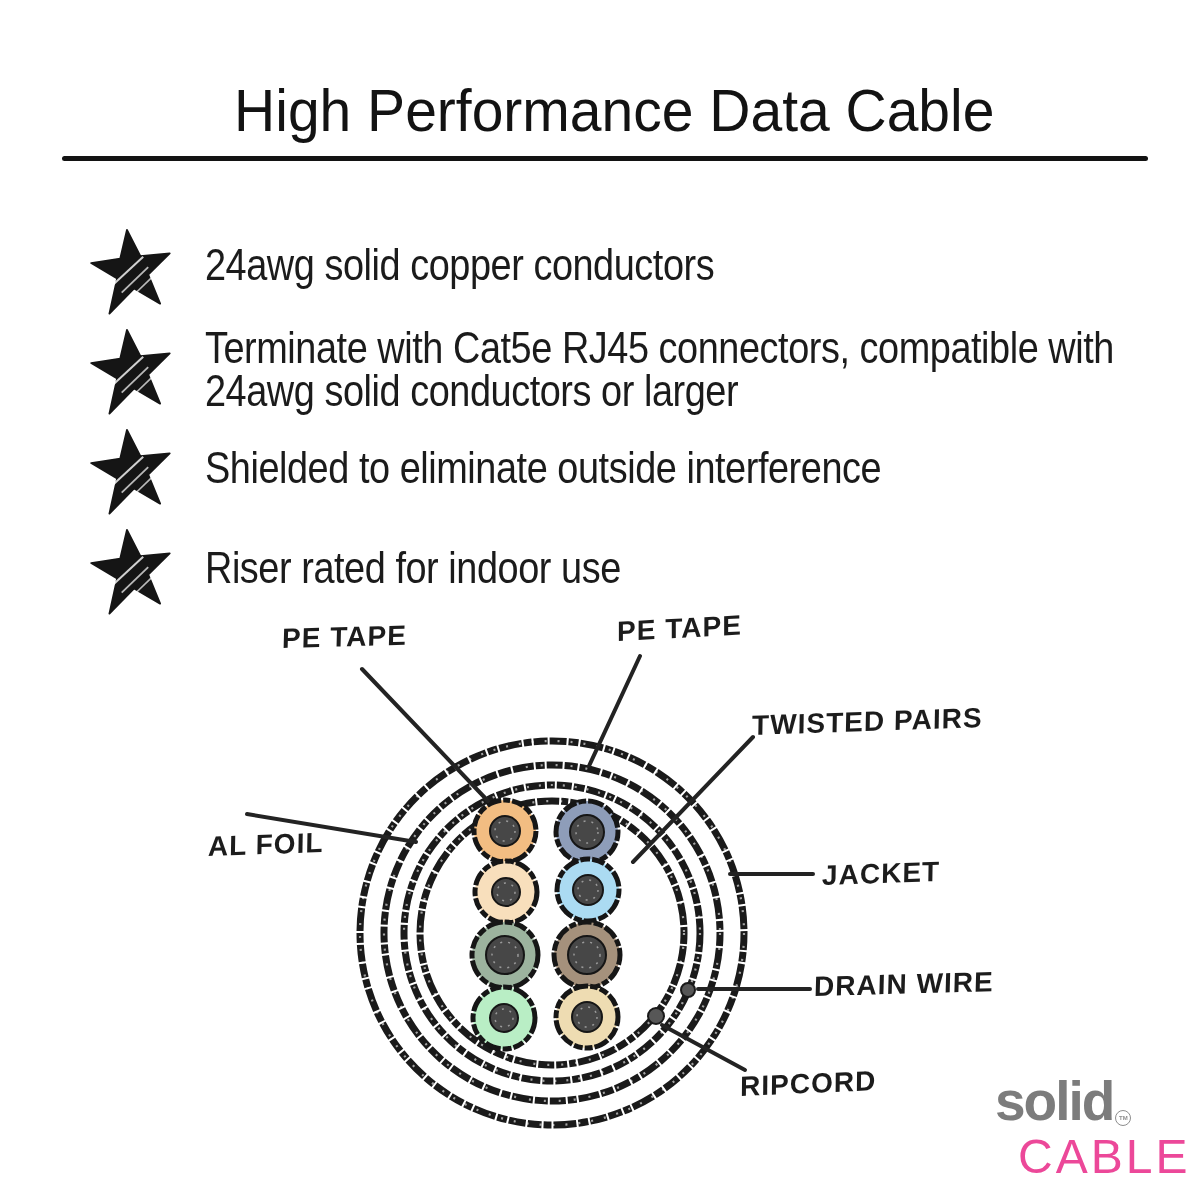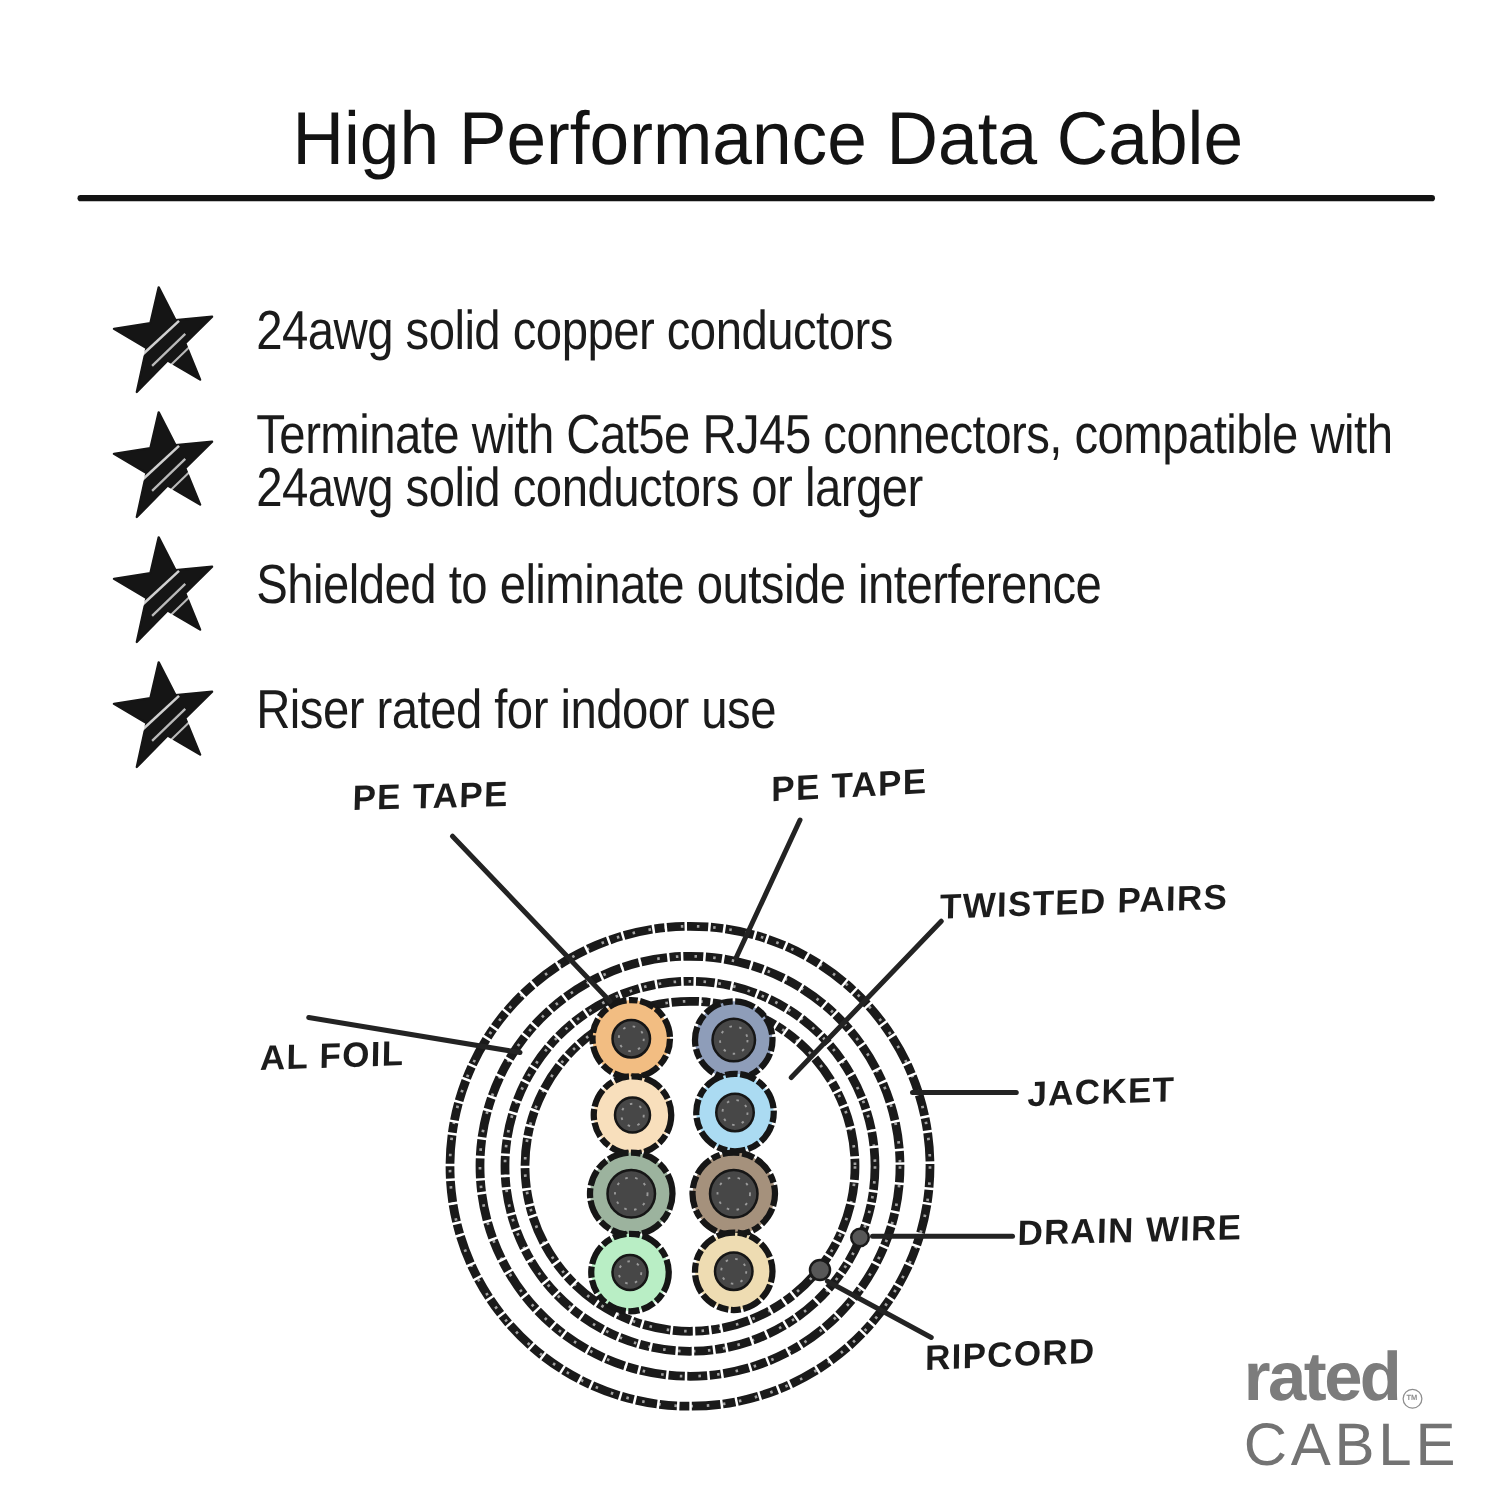--- a/index.html
+++ b/index.html
@@ -165,7 +165,7 @@
 
 <div class="abs logo">
   <div>
-    <span class="logo-top">rated</span><span class="logo-tm">TM</span>
+    <span class="logo-top">solid</span><span class="logo-tm">TM</span>
   </div>
   <div class="logo-bottom">CABLE</div>
 </div>

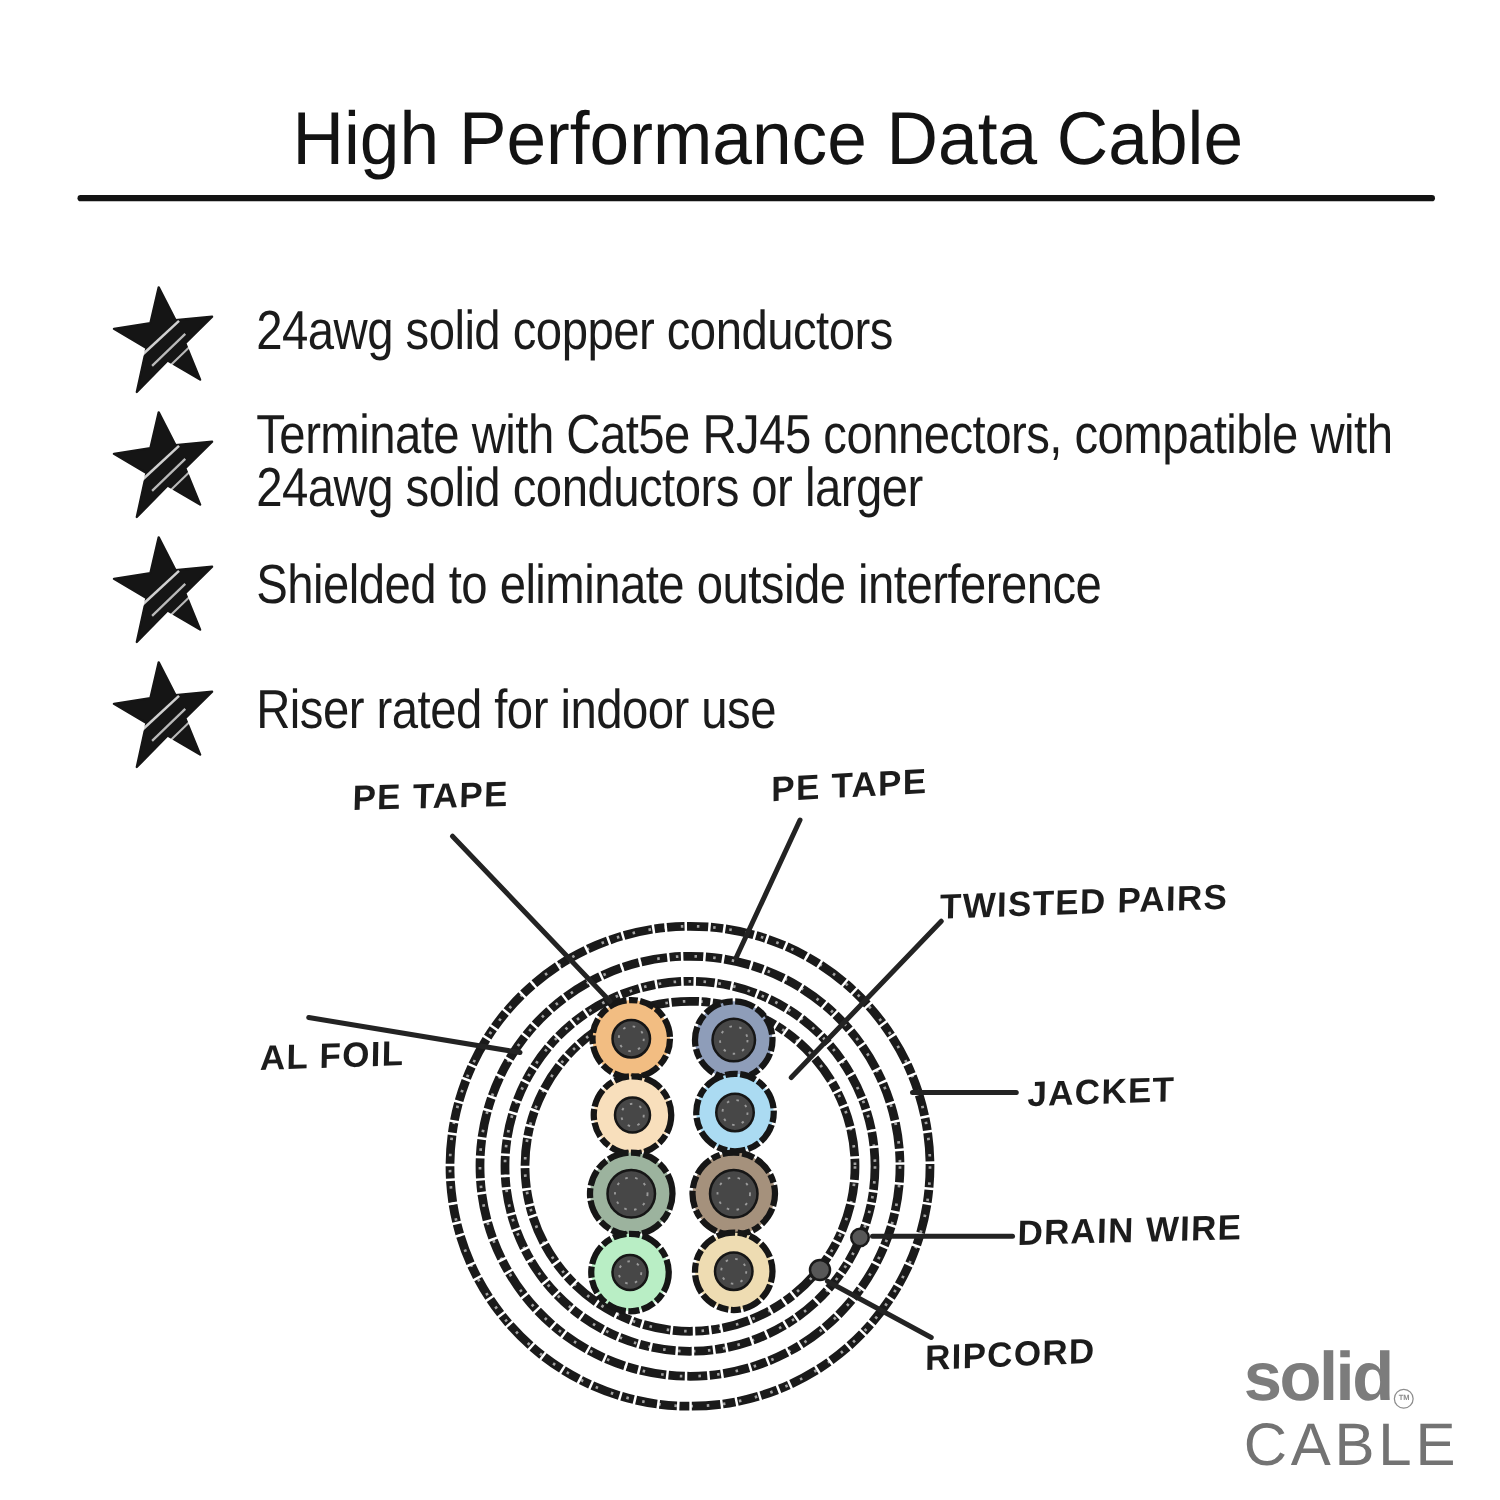--- a/index.html
+++ b/index.html
@@ -45,7 +45,7 @@
     font-size:6px;font-weight:700;color:#8d8d8d;text-align:center;line-height:14px;
     vertical-align:baseline;margin-left:2px;letter-spacing:0;
   }
-  .logo-bottom{font-size:48px;font-weight:400;color:#737373;letter-spacing:3px;margin-top:4px;}
+  .logo-bottom{font-size:48px;font-weight:400;color:#ec4899;letter-spacing:3px;margin-top:4px;margin-left:23px;}
 </style>
 </head>
 <body>

